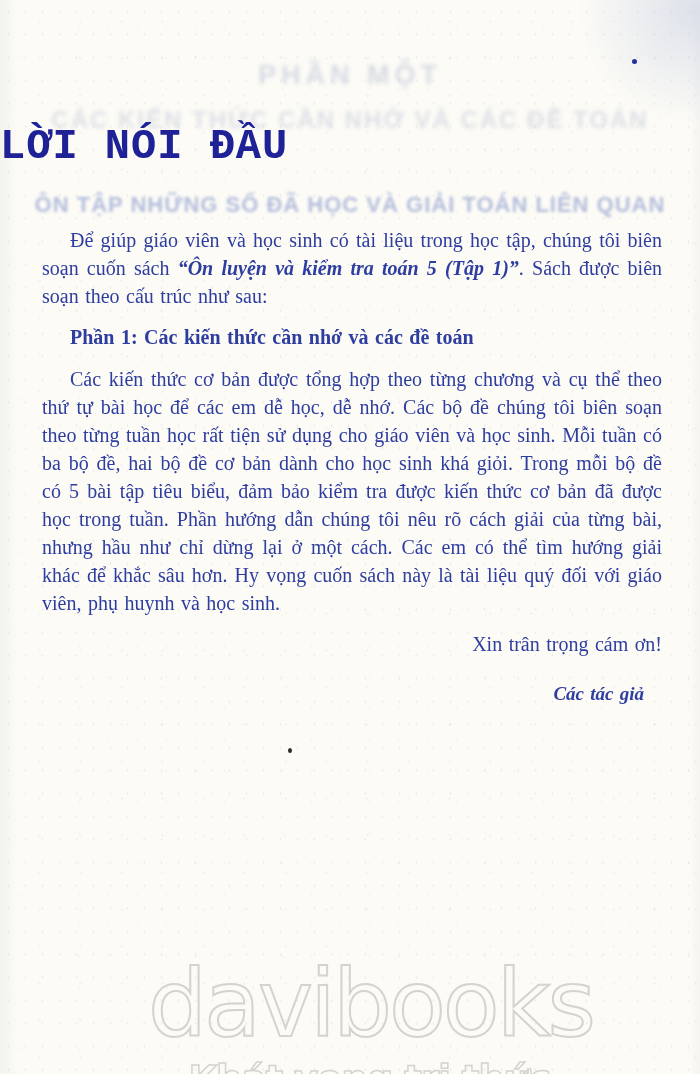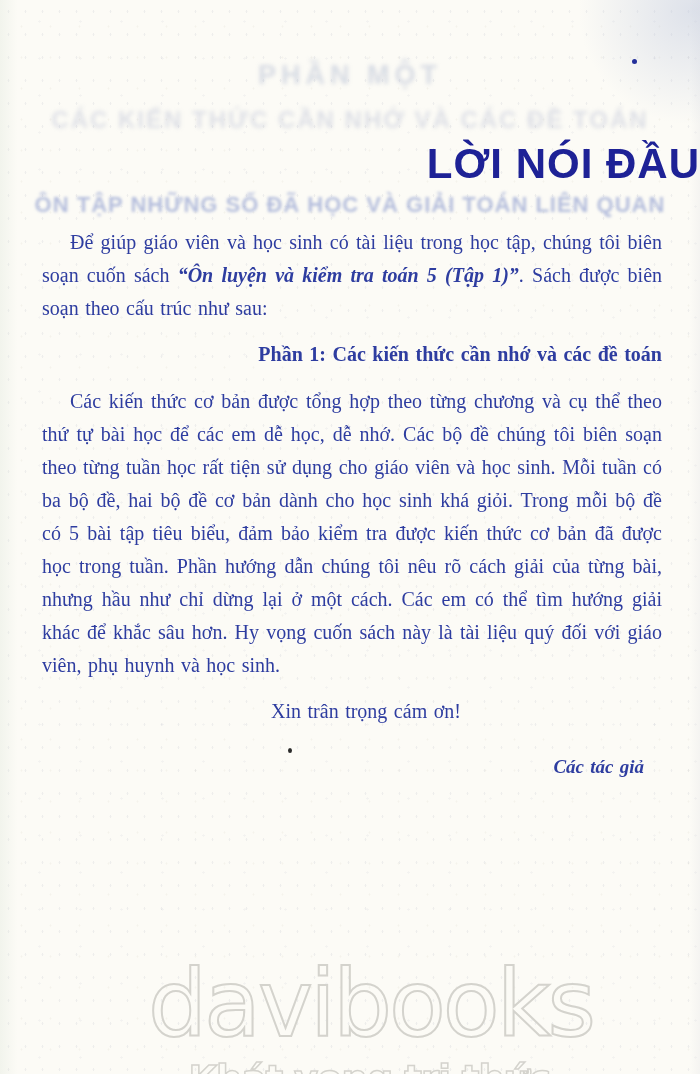--- a/index.html
+++ b/index.html
@@ -46,9 +46,9 @@
   .ghost3 { top: 192px; font-size: 22px; letter-spacing: 1px; color: rgba(80,105,185,0.42); filter: blur(1.8px); }
 
   .title {
-    position: absolute; top: 140px; left: 0; right: 0;
-    text-align: right;
-    font-family: Liberation Sans, sans-serif;
+    position: absolute; top: 123px; left: 0; right: 0;
+    text-align: left;
+    font-family: Liberation Mono, monospace;
     font-weight: bold;
     font-size: 42px;
     letter-spacing: 1px;

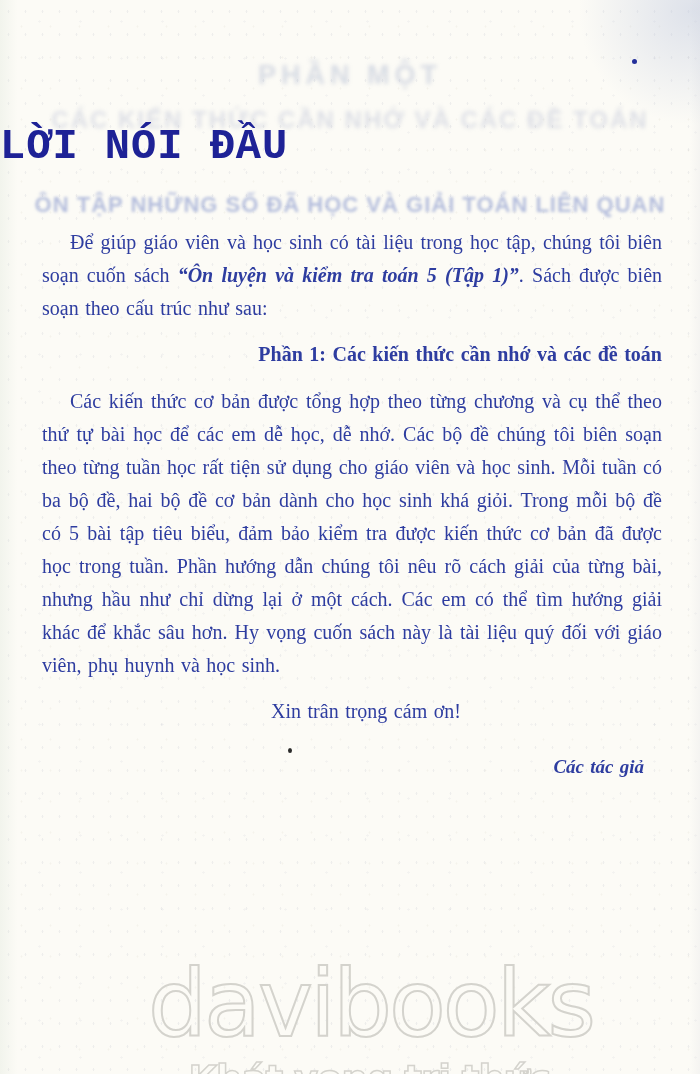--- a/index.html
+++ b/index.html
@@ -58,7 +58,7 @@
   .content {
     position: absolute; top: 226px; left: 42px; right: 38px;
     font-size: 20px;
-    line-height: 33px;
+    line-height: 28px;
     color: #2e3da0;
     text-align: justify;
     word-spacing: 1.5px;

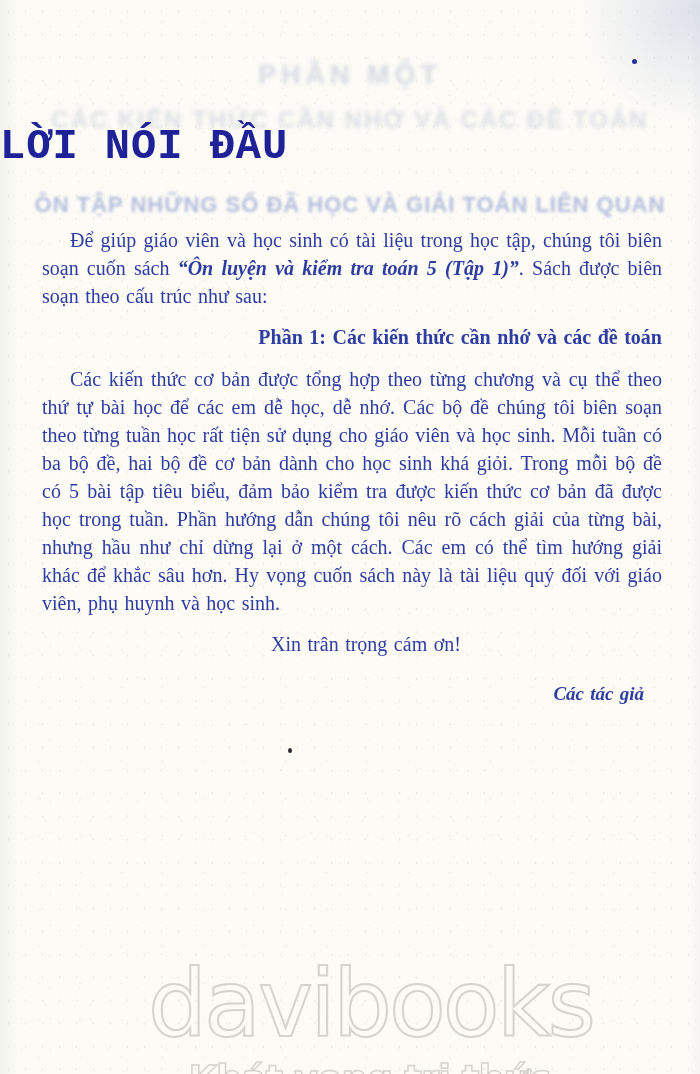--- a/index.html
+++ b/index.html
@@ -68,7 +68,7 @@
   .part {
     font-weight: bold;
     margin: 1px 0 14px 28px;
-    text-align: right;
+    text-align: left;
   }
   .thanks { text-align: center; margin-bottom: 6px; }
   .signature {

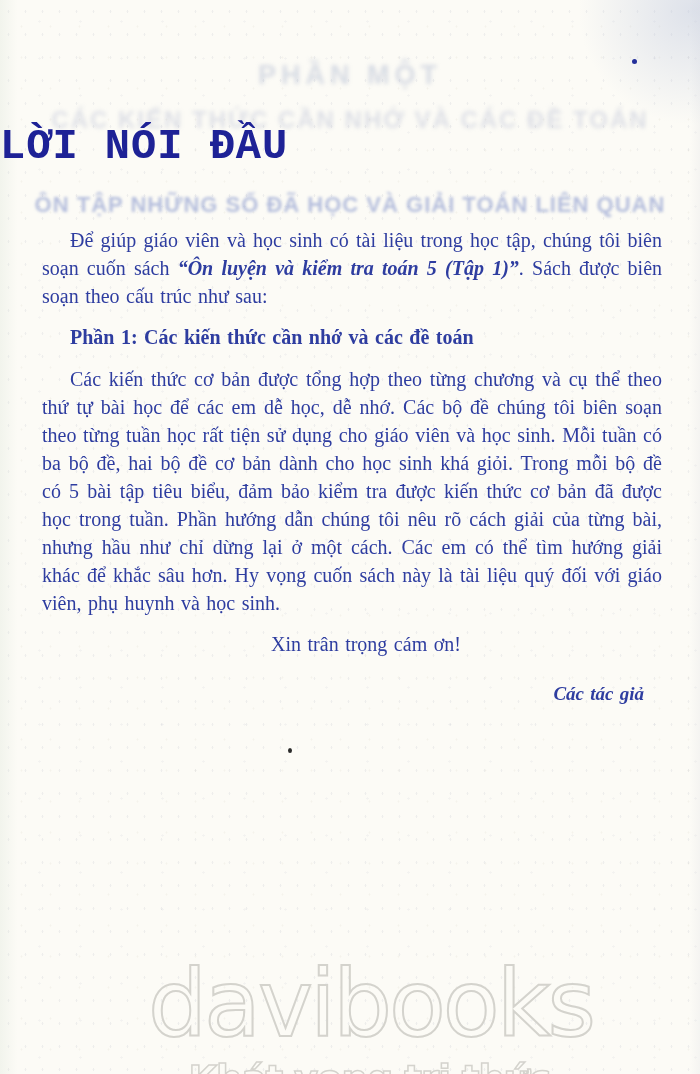--- a/index.html
+++ b/index.html
@@ -70,7 +70,7 @@
     margin: 1px 0 14px 28px;
     text-align: left;
   }
-  .thanks { text-align: center; margin-bottom: 6px; }
+  .thanks { text-align: right; margin-bottom: 6px; }
   .signature {
     text-align: right;
     font-weight: bold;

